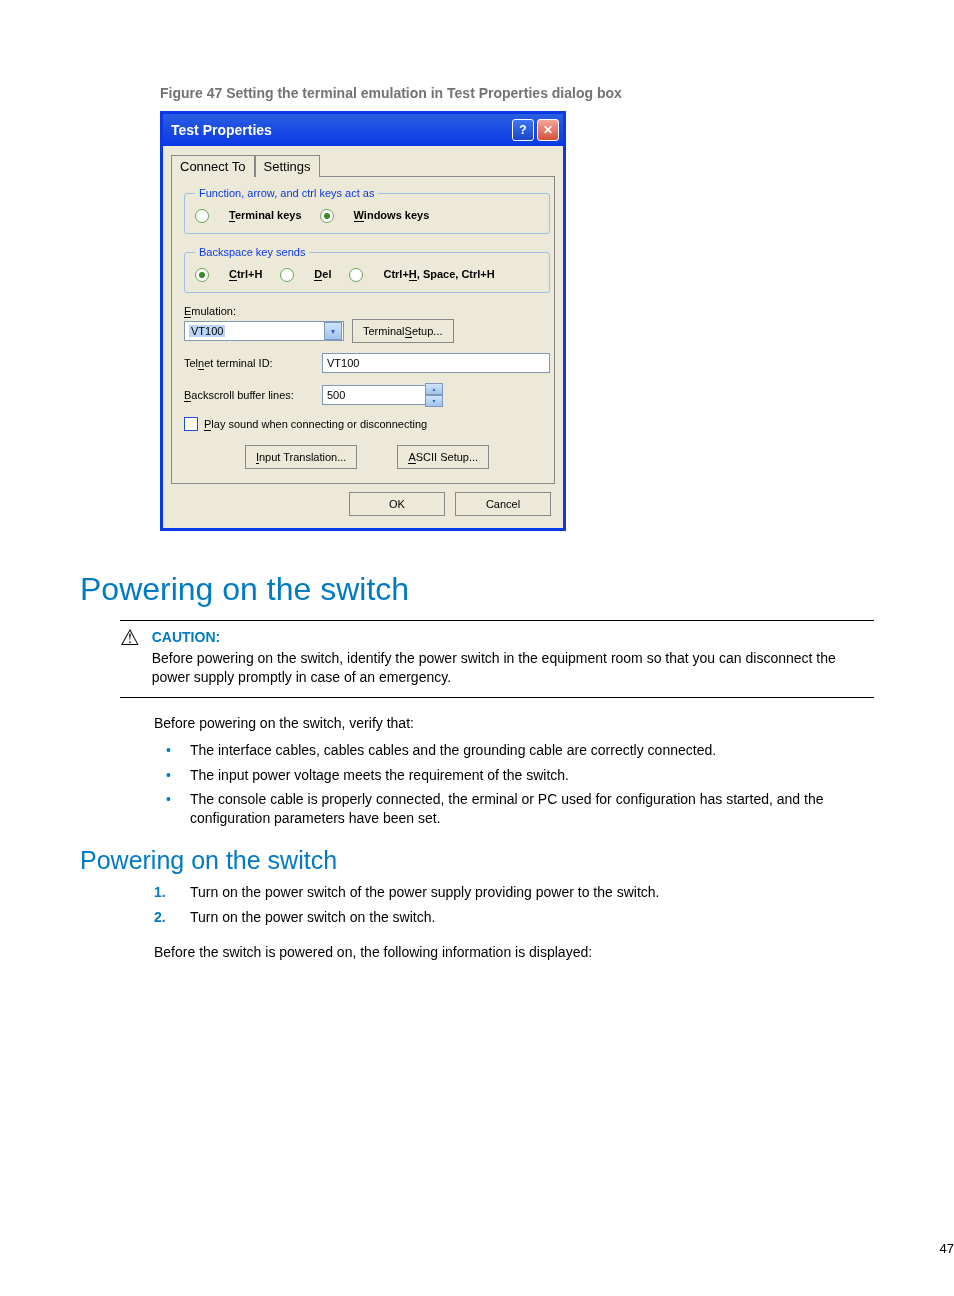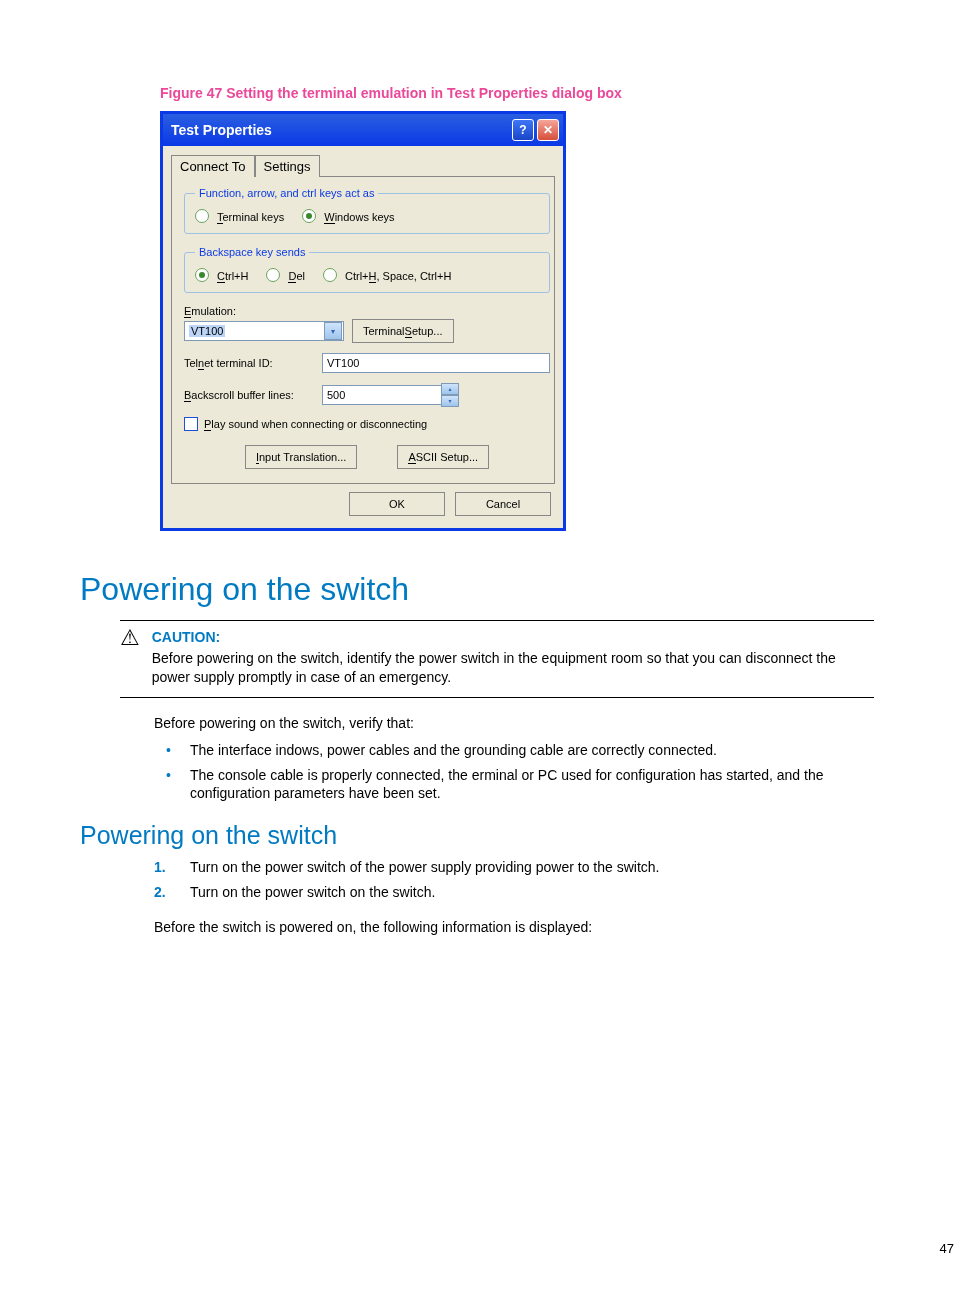--- a/index.html
+++ b/index.html
@@ -4,7 +4,7 @@
 <style>
   html,body{margin:0;padding:0;background:#fff;font-family:Arial,Helvetica,sans-serif;color:#000;}
   .page{width:954px;height:1296px;position:relative;margin:0 auto;box-sizing:border-box;padding:85px 80px 40px 80px;}
-  .figure-caption{color:#ec4899;font-weight:bold;font-size:14px;margin-left:80px;margin-bottom:10px;}
+  .figure-caption{color:#737373;font-weight:bold;font-size:14px;margin-left:80px;margin-bottom:10px;}
 
   
   .dialog{width:400px;margin-left:80px;border:3px solid #0a39e6;background:#ece9d8;font-family:Tahoma,Arial,sans-serif;font-size:11px;color:#000;}

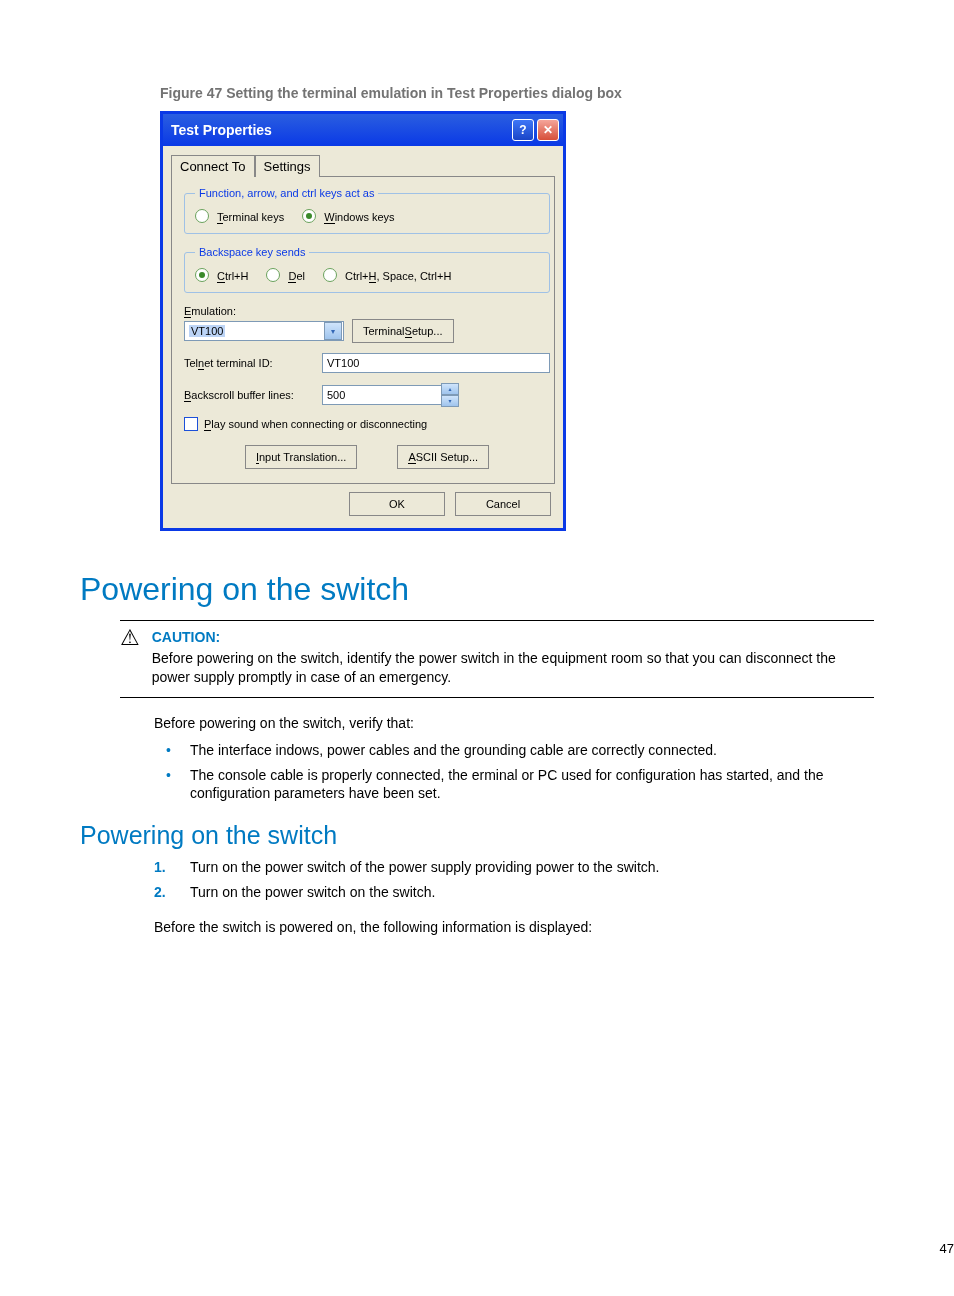--- a/index.html
+++ b/index.html
@@ -21,7 +21,7 @@
   fieldset{border:1px solid #9fc1e6;border-radius:3px;margin:0 0 12px 0;padding:6px 10px 10px 10px;}
   legend{color:#0a39e6;font-size:11px;padding:0 4px;}
   .radio-row{display:flex;align-items:center;gap:18px;margin-top:4px;}
-  .radio{display:flex;align-items:flex-end;gap:8px;}
+  .radio{display:flex;align-items:flex-start;gap:20px;font-weight:bold;}
   .radio-dot{width:12px;height:12px;border:1px solid #6aa25c;border-radius:50%;display:flex;align-items:center;justify-content:center;background:#fff;}
   .radio-dot.inner::after{content:"";width:6px;height:6px;border-radius:50%;background:#3a8a2b;display:block;}
   .radio-dot.off::after{content:"";display:none;}

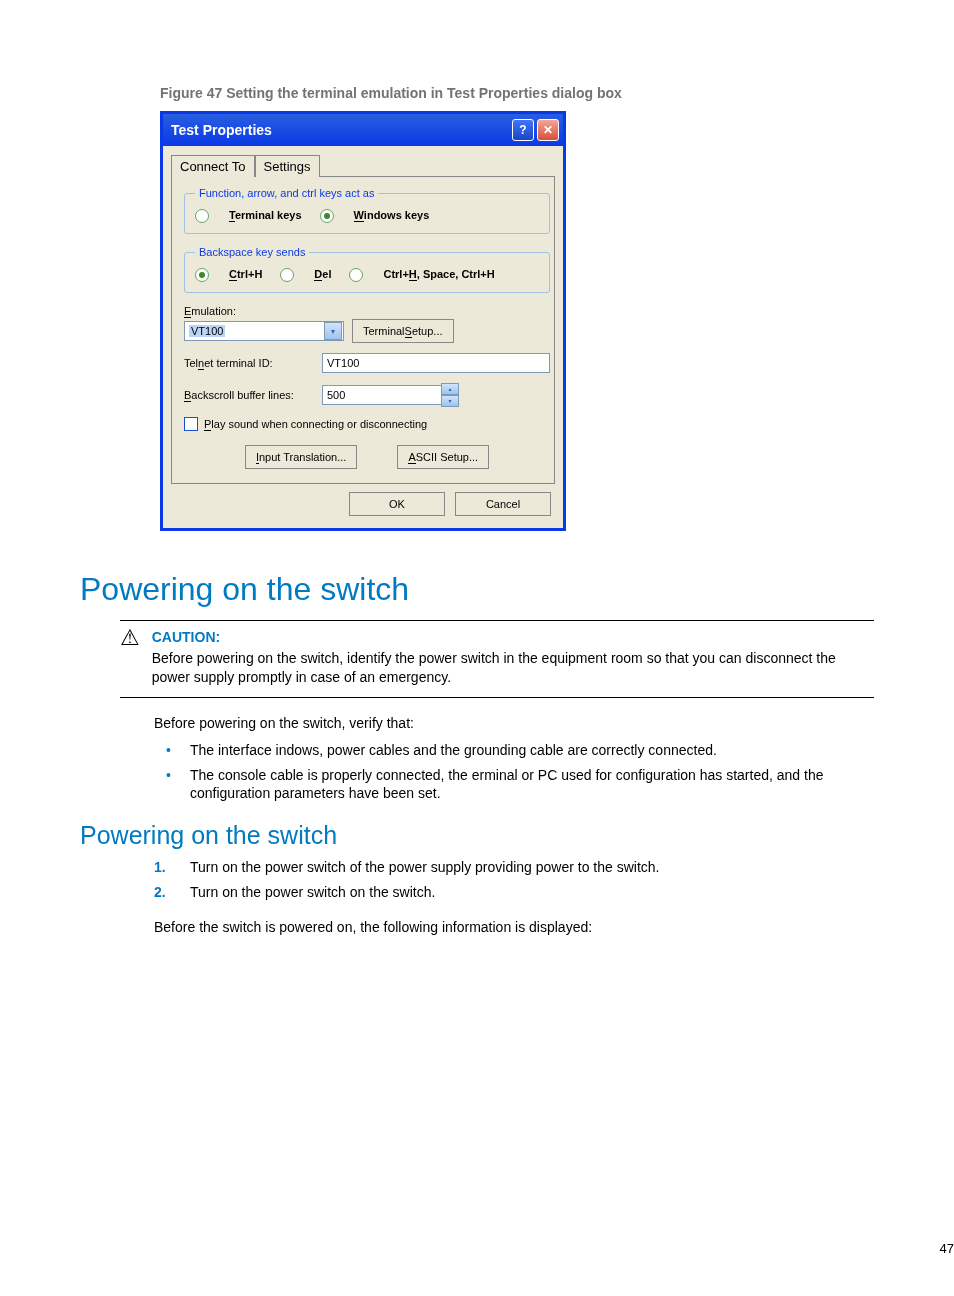--- a/index.html
+++ b/index.html
@@ -32,7 +32,7 @@
   .combo .arrow{width:16px;height:16px;background:linear-gradient(to bottom,#cfe4fb,#9fc4ed);border:1px solid #7e9ab6;display:flex;align-items:center;justify-content:center;font-size:8px;color:#3367b5;}
   .txtbox{flex:1;height:20px;border:1px solid #7e9ab6;background:#fff;padding:0 4px;display:flex;align-items:center;box-sizing:border-box;}
   .spin{display:flex;align-items:center;}
-  .spin .txtbox{width:120px;flex:none;}
+  .spin .txtbox{width:104px;flex:none;}
   .spin-btns{display:flex;flex-direction:column;margin-left:-1px;}
   .spin-btn{width:16px;height:10px;border:1px solid #7e9ab6;background:linear-gradient(to bottom,#cfe4fb,#9fc4ed);font-size:6px;line-height:6px;color:#3367b5;display:flex;align-items:center;justify-content:center;}
   .check-row{display:flex;align-items:center;gap:6px;margin-top:4px;}

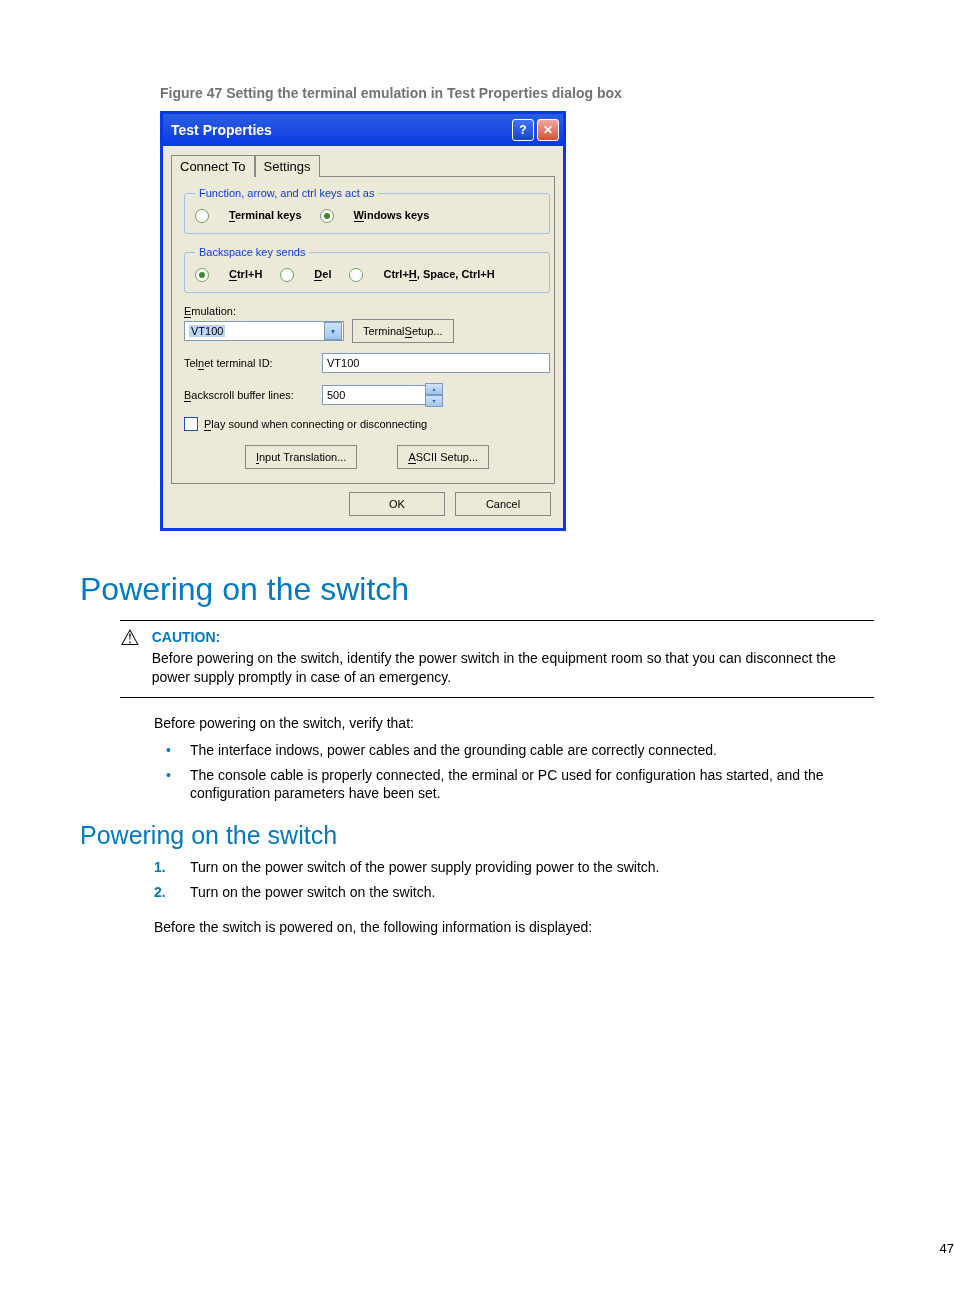--- a/index.html
+++ b/index.html
@@ -170,7 +170,7 @@
   <div class="body-text">Before powering on the switch, verify that:</div>
 
   <ul class="disc">
-    <li>The interface indows, power cables and the grounding cable are correctly connected.</li>
+    <li>The interface cables, cables cables and the grounding cable are correctly connected.</li>
     <li>The console cable is properly connected, the erminal or PC used for configuration has started, and the configuration parameters have been set.</li>
   </ul>
 

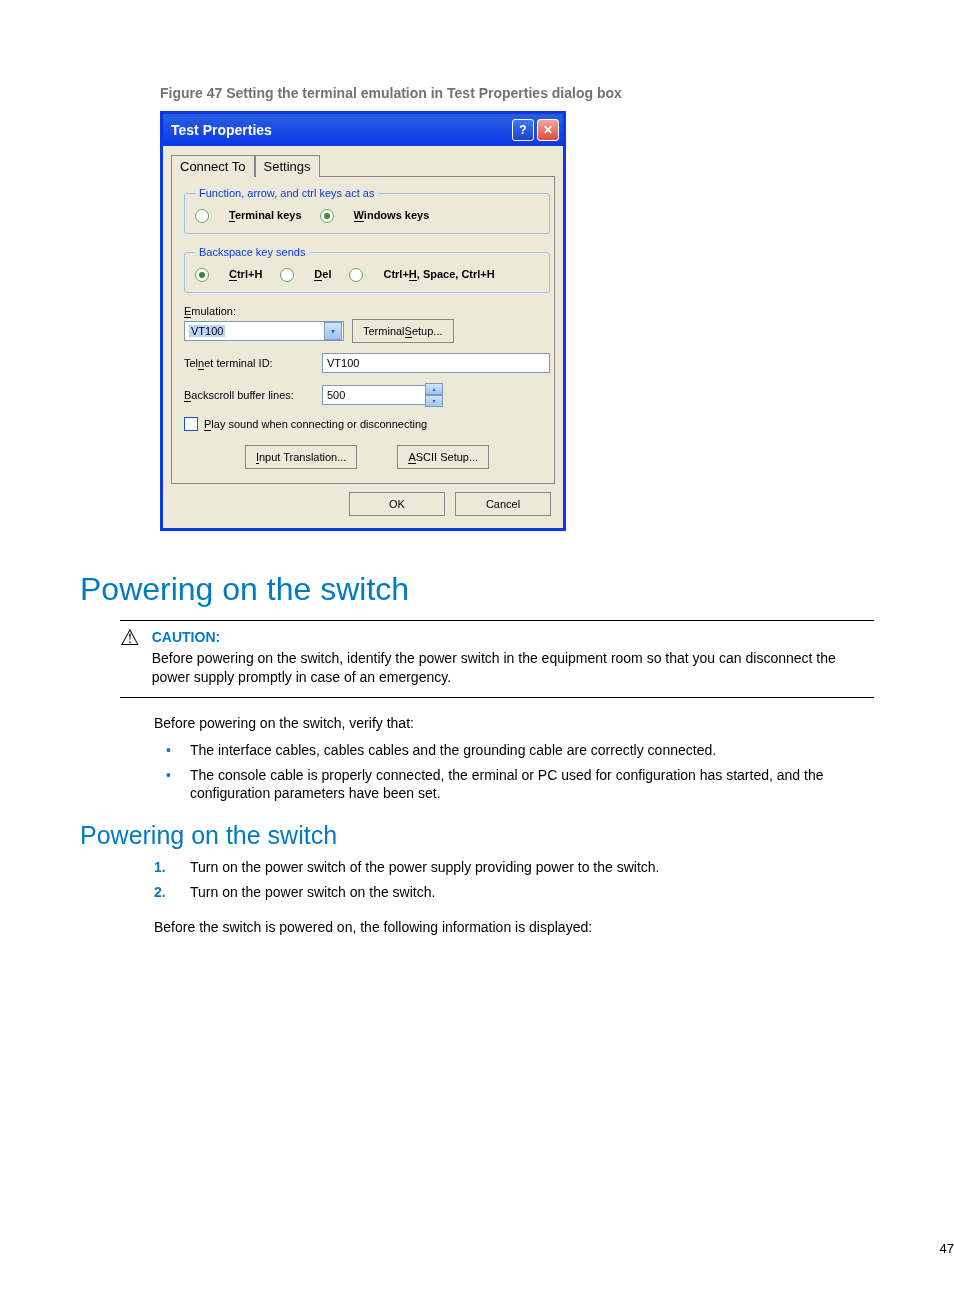--- a/index.html
+++ b/index.html
@@ -171,6 +171,7 @@
 
   <ul class="disc">
     <li>The interface cables, cables cables and the grounding cable are correctly connected.</li>
+    <li>The input power voltage meets the requirement of the switch.</li>
     <li>The console cable is properly connected, the erminal or PC used for configuration has started, and the configuration parameters have been set.</li>
   </ul>
 

